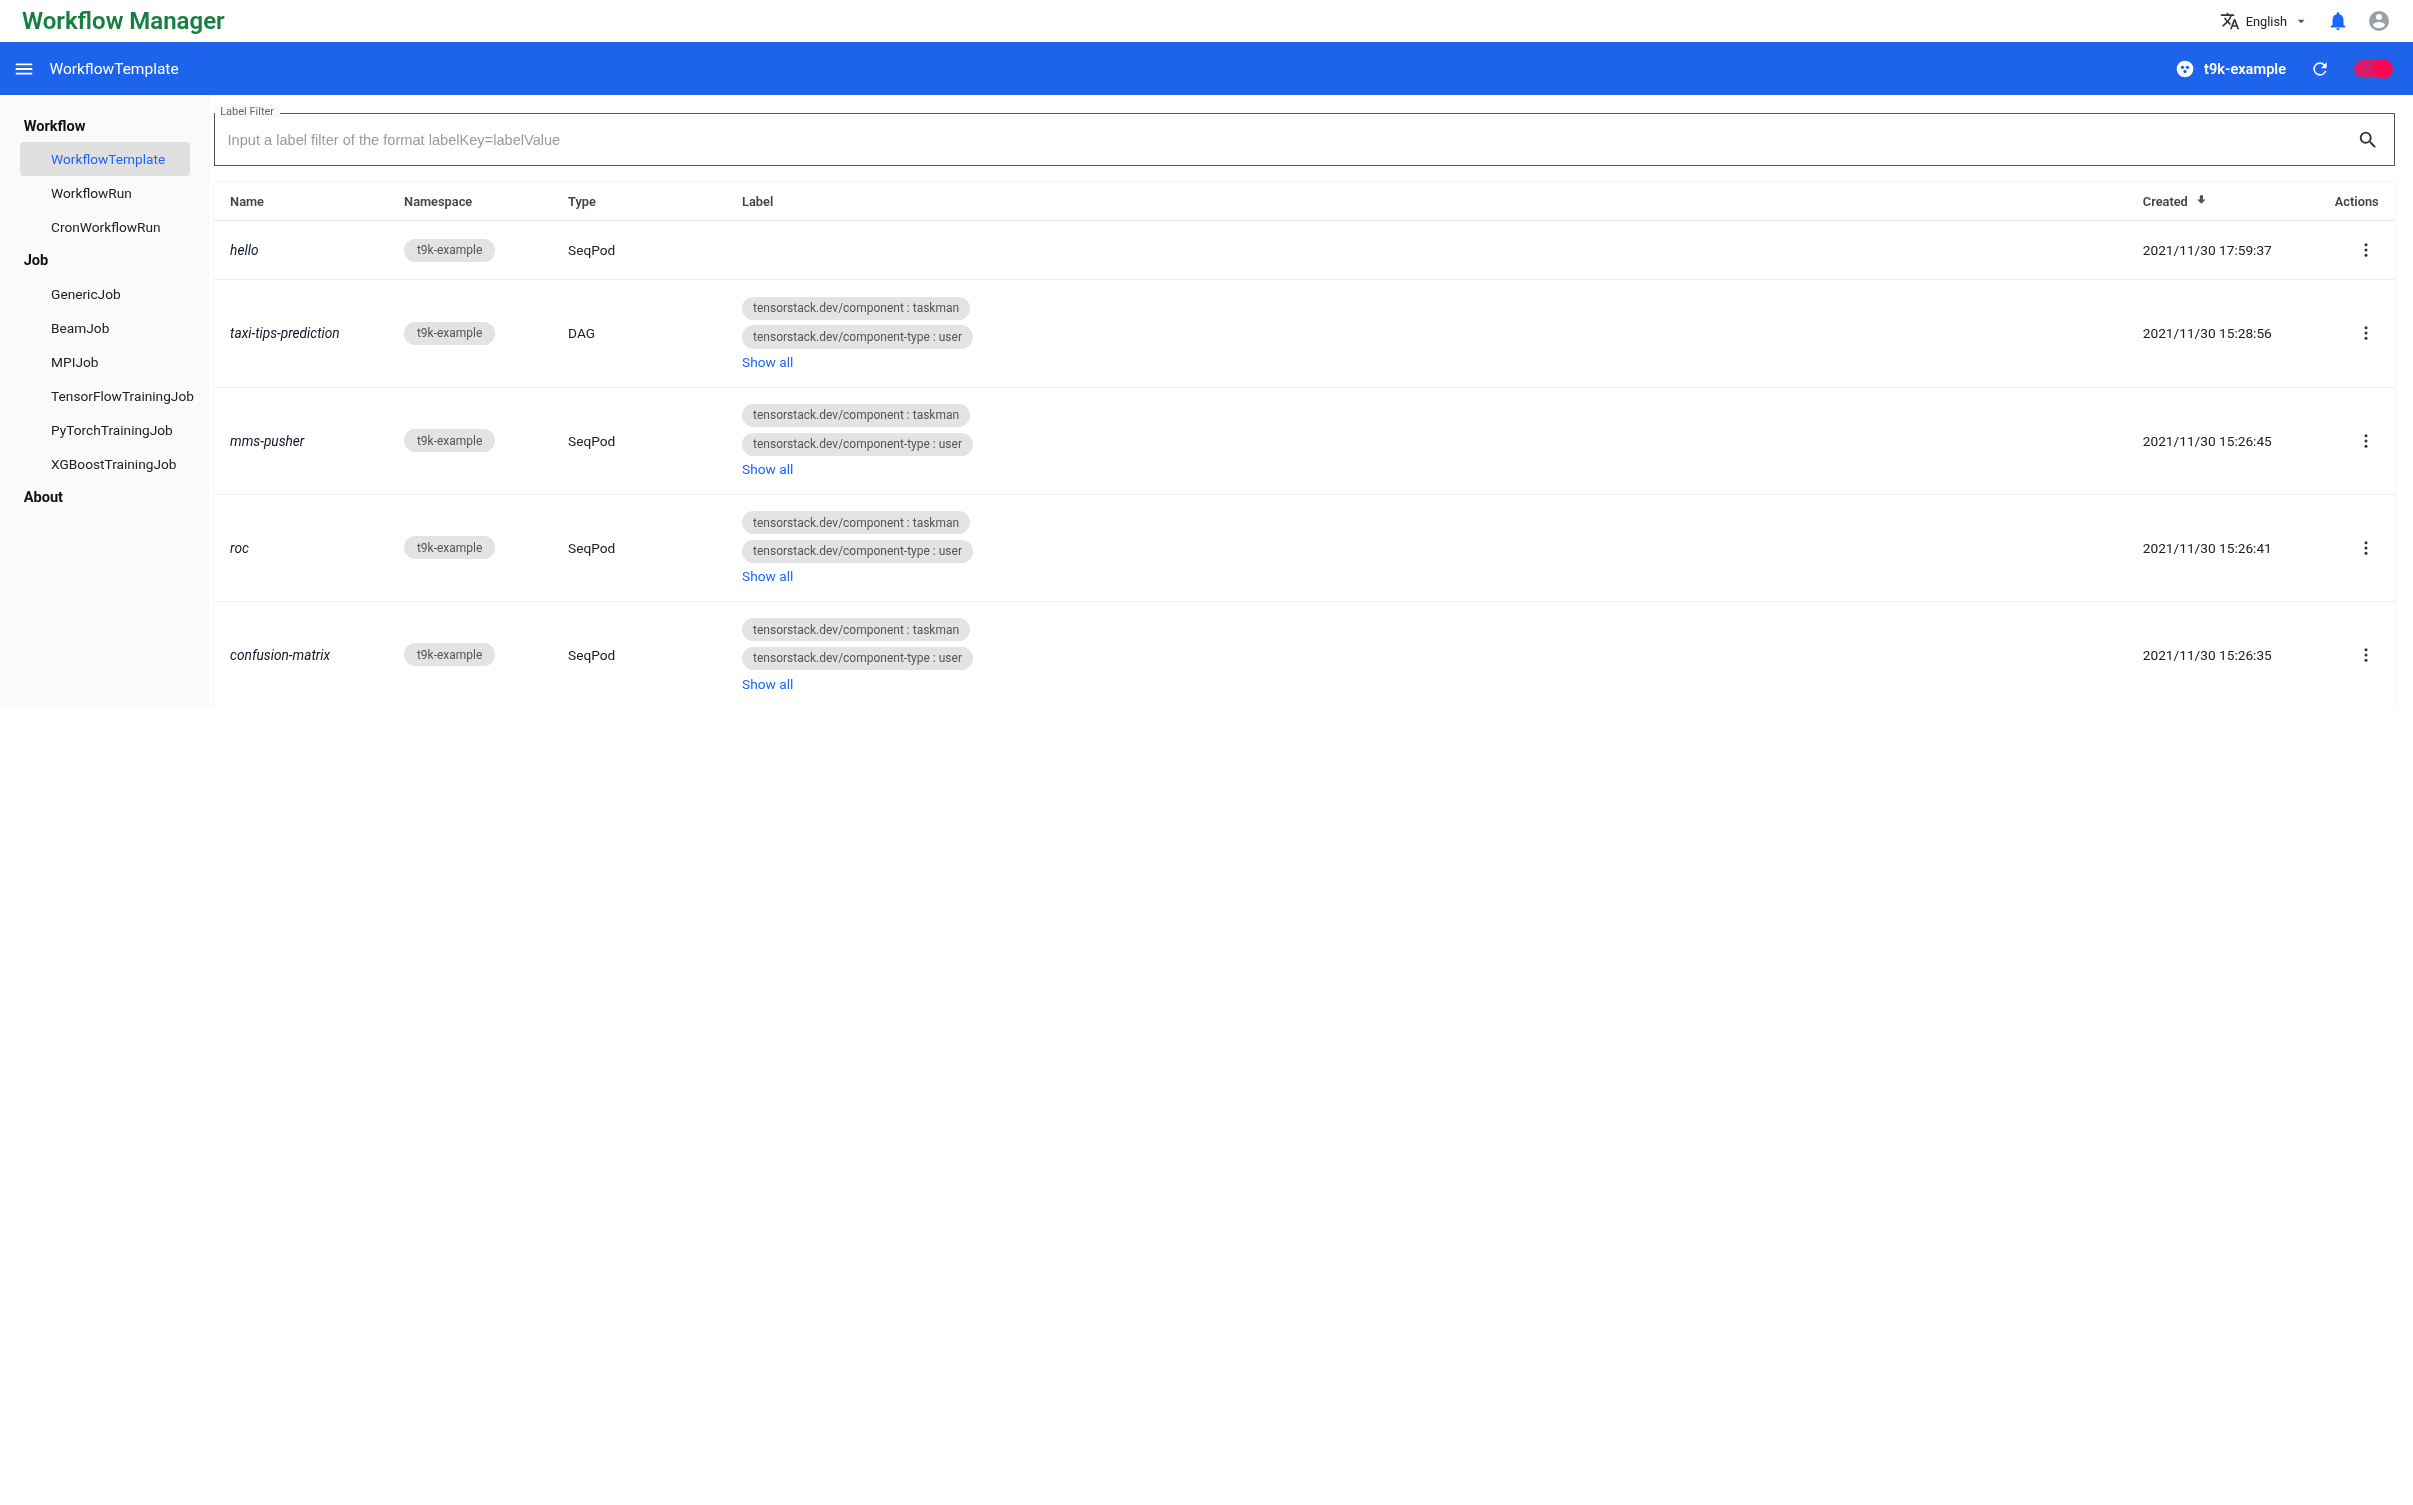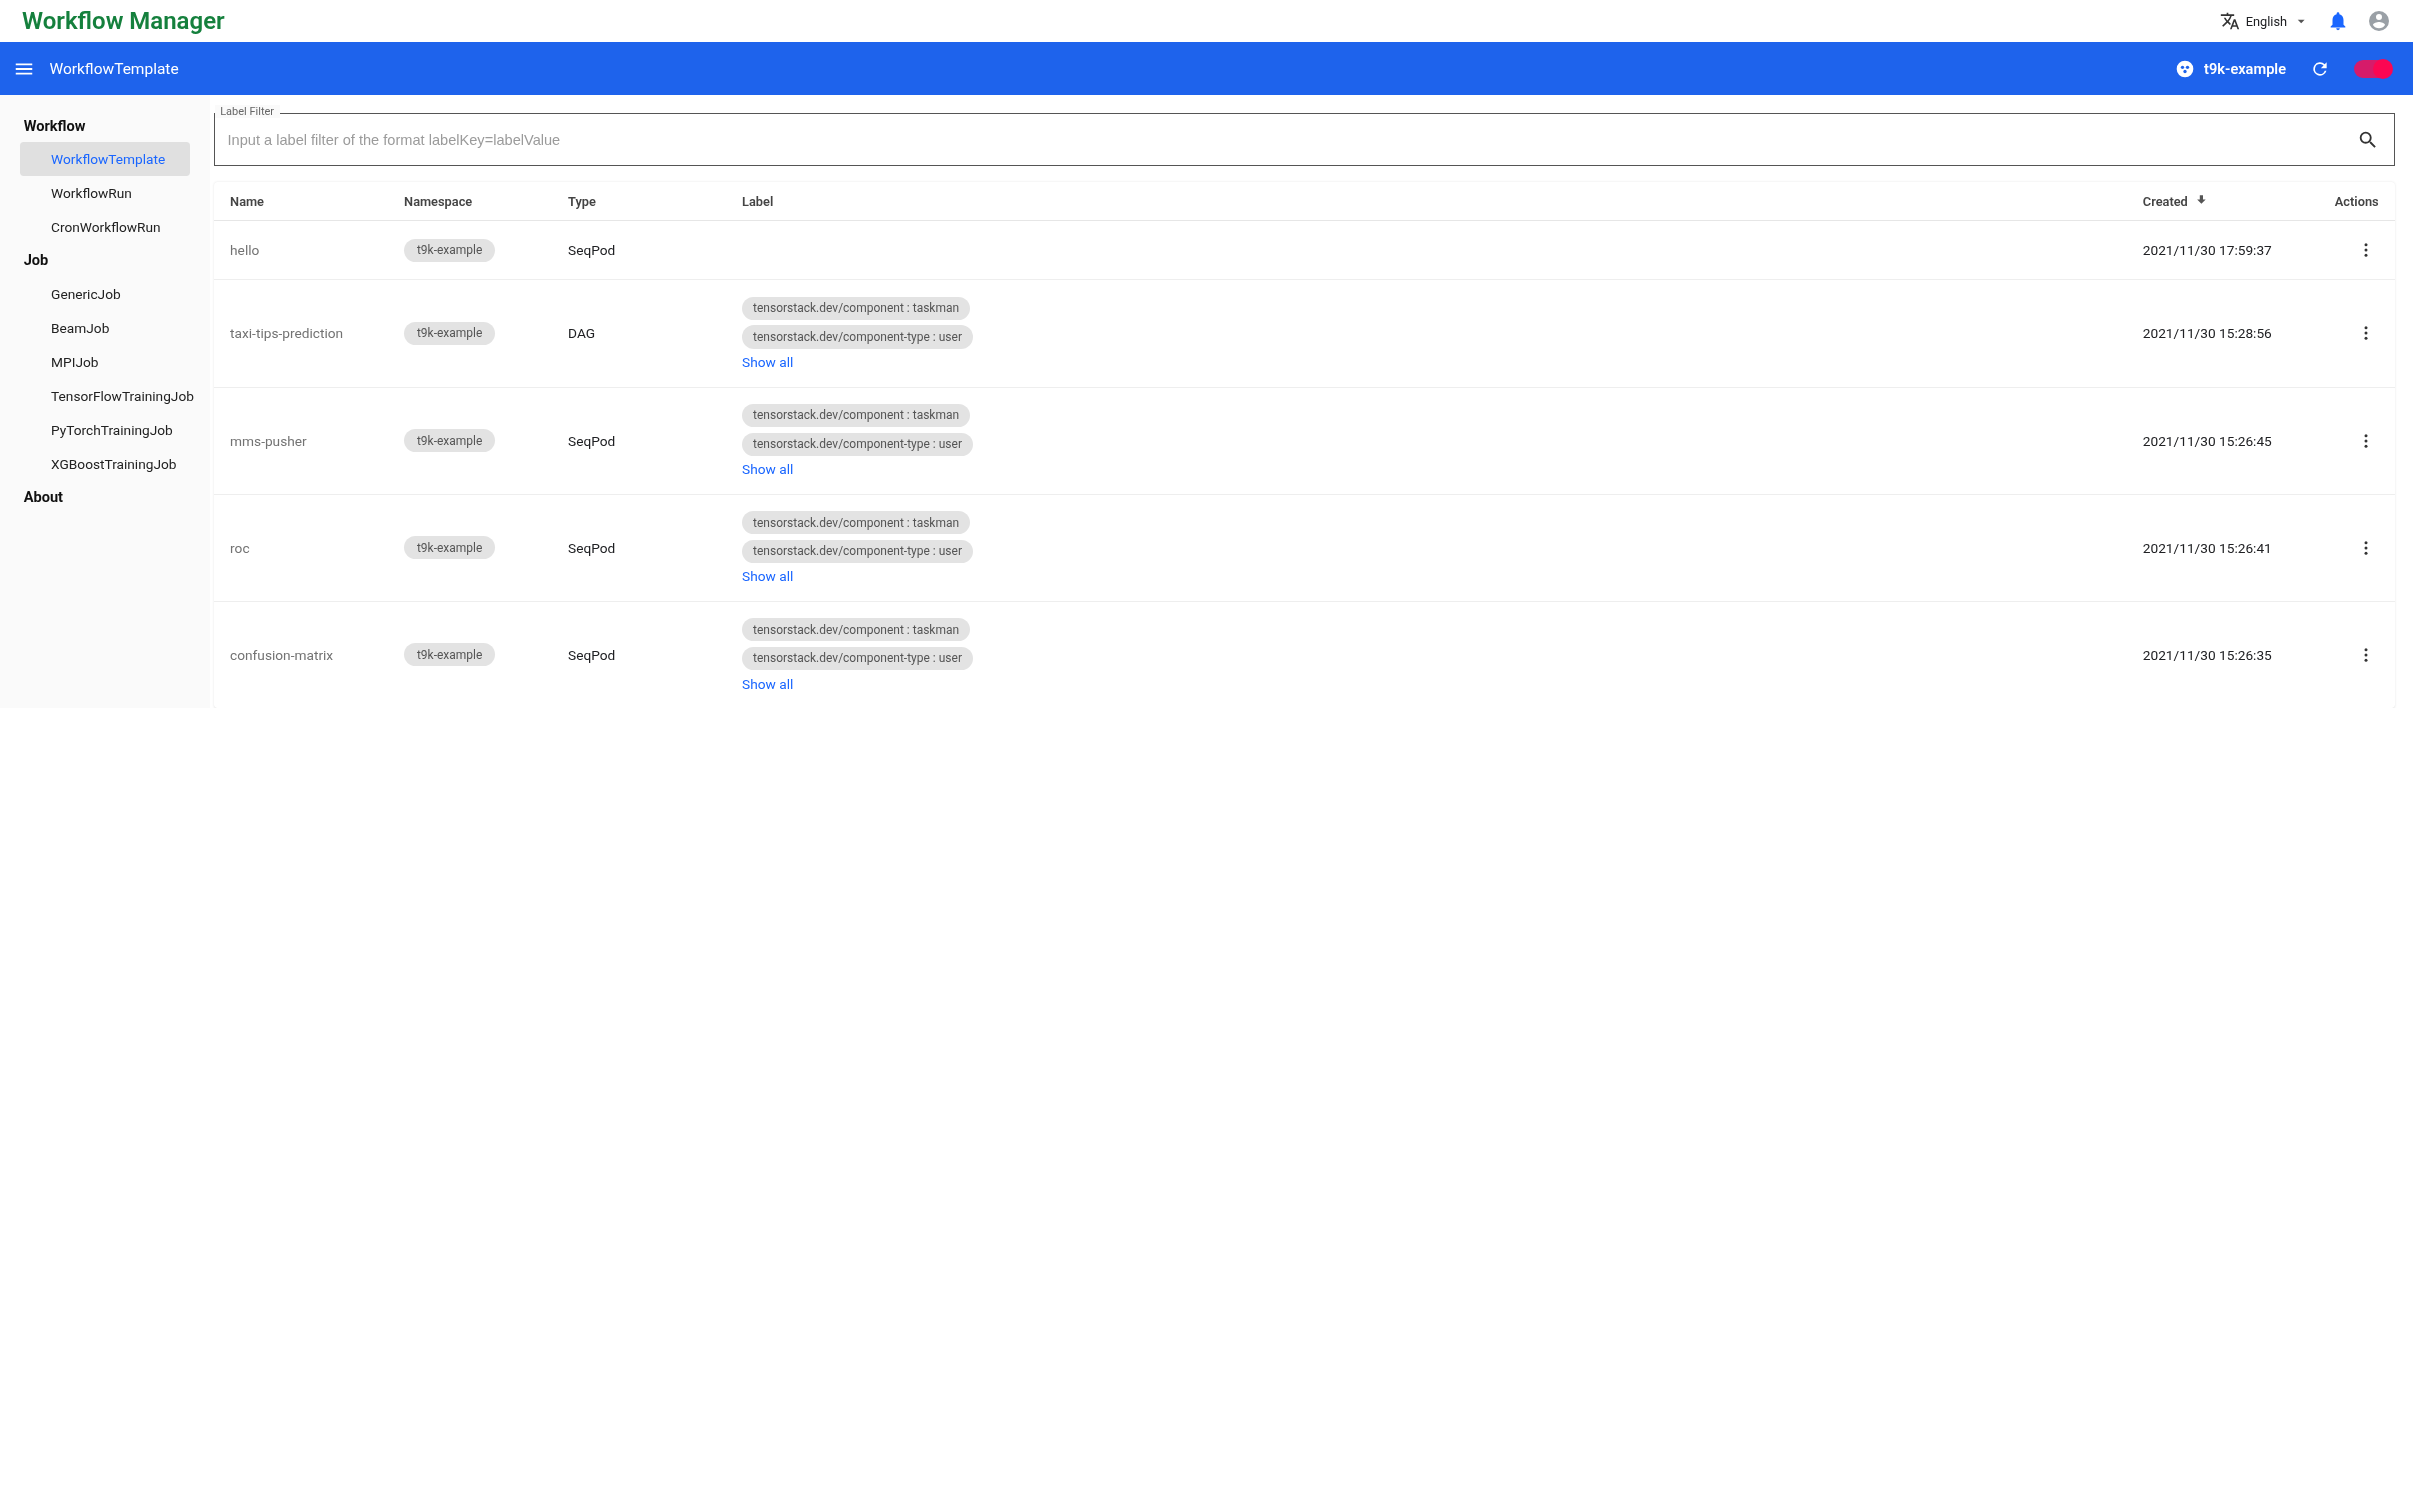--- a/index.html
+++ b/index.html
@@ -93,7 +93,7 @@
     font-size: 13.7px;
   }
   tbody tr:last-child td { border-bottom: none; }
-  .name-link { color: #737373; cursor: pointer; }
+  .name-link { color: #0f172a; cursor: pointer; font-style: italic; }
   .ns-chip {
     background: #e3e3e3; border-radius: 12.8px; padding: 4.6px 12.8px; font-size: 12px; 
     color: #555; display: inline-block;

